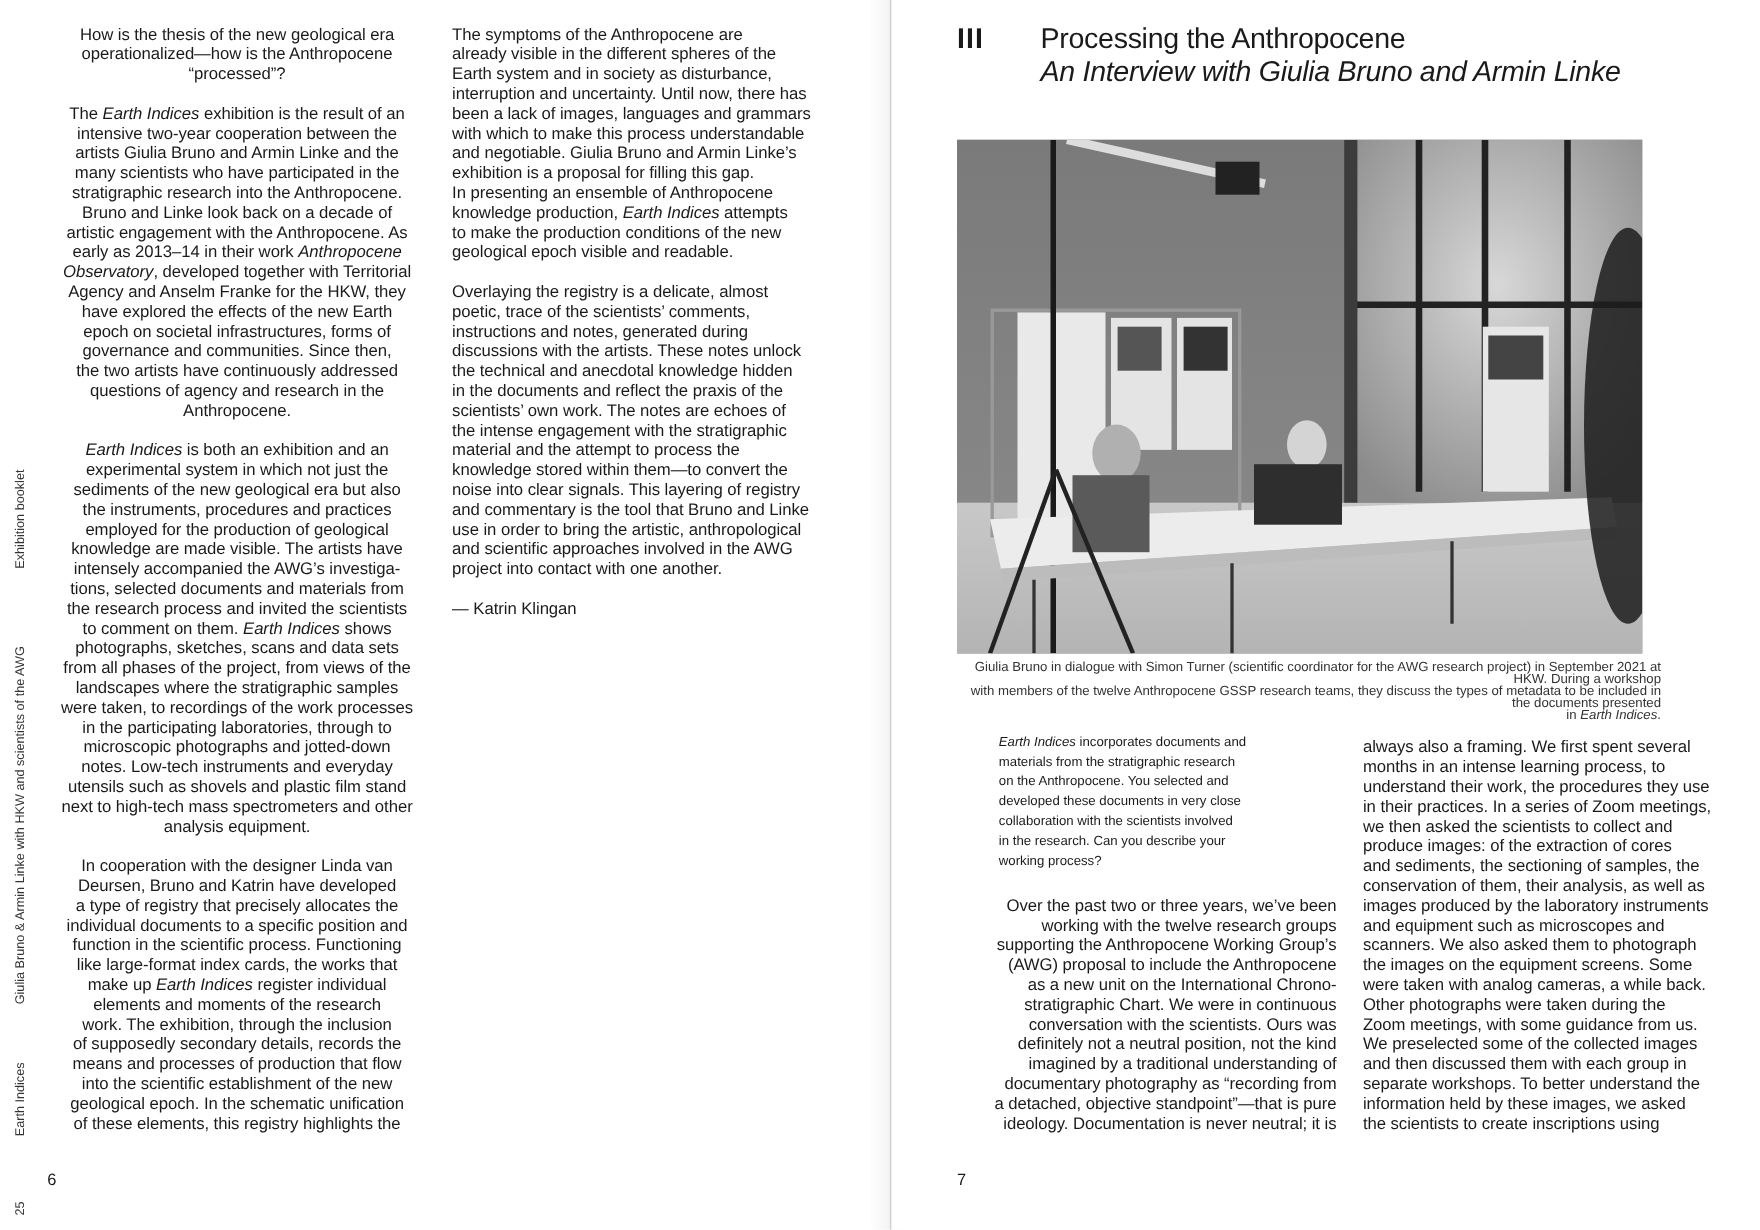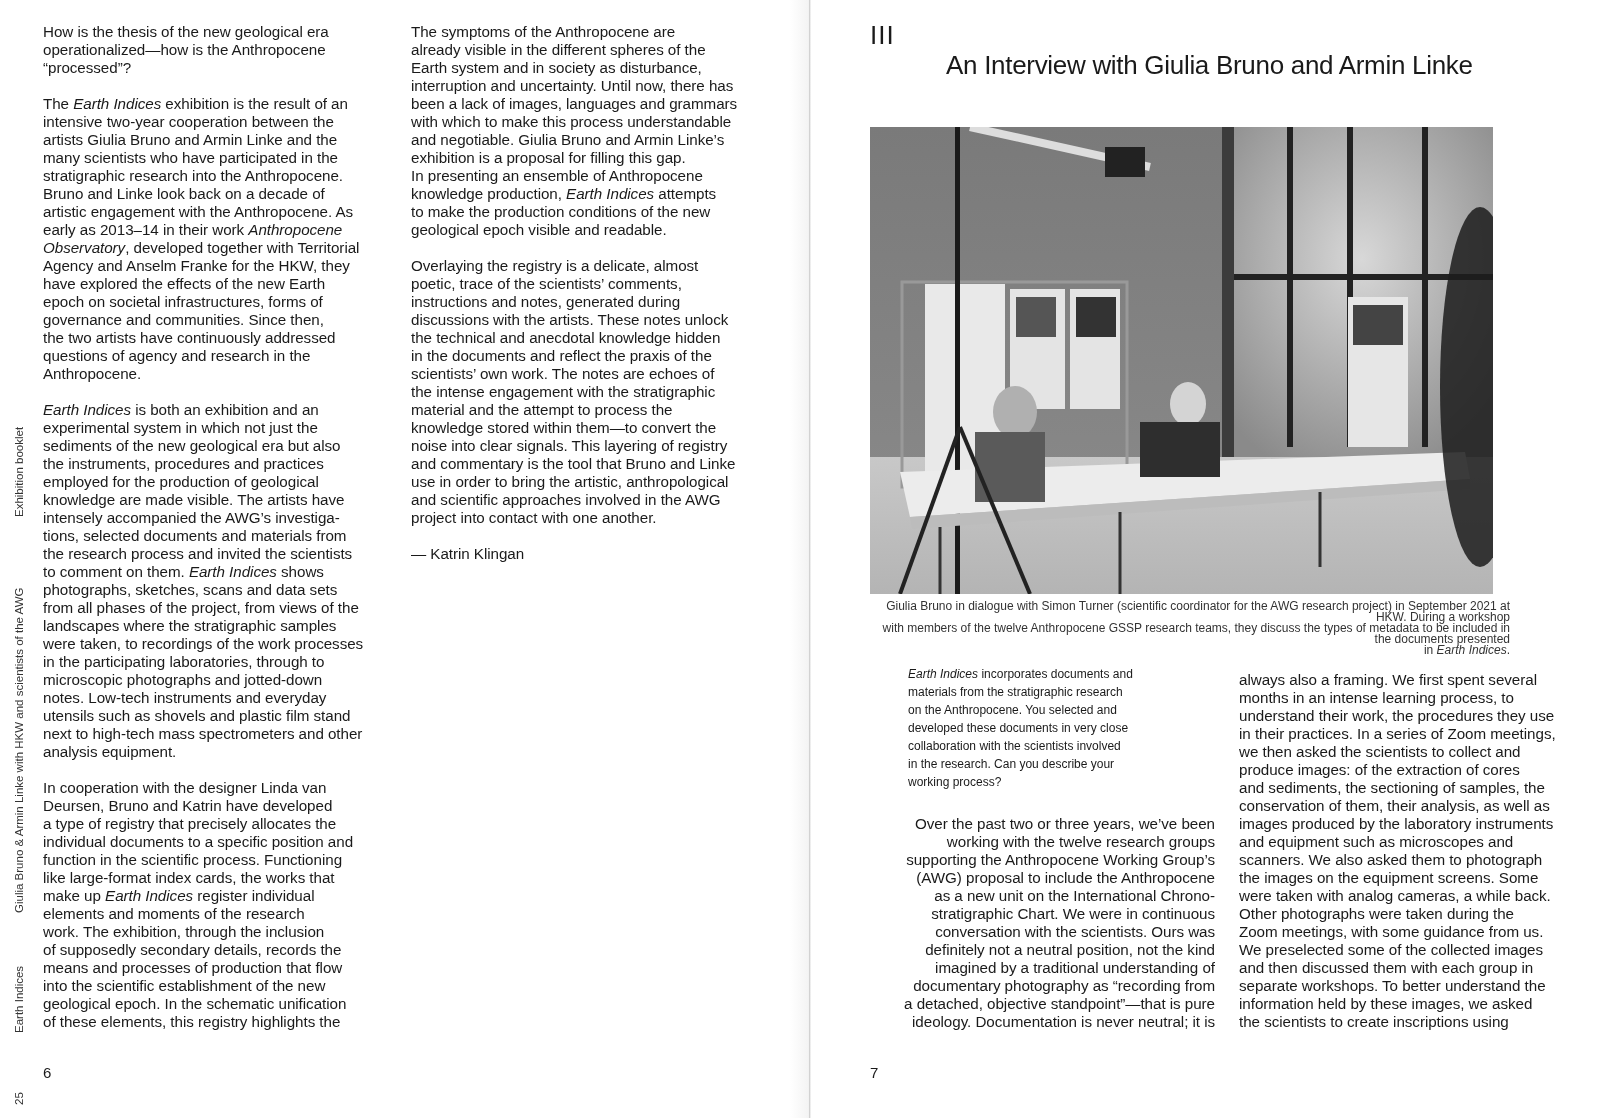--- a/index.html
+++ b/index.html
@@ -21,7 +21,7 @@
   .col p.last { margin-bottom: 0; }
   em { font-style: italic; }
 
-  .col-1 { left: 43px; top: 23px; width: 345px; }
+  .col-1 { left: 43px; top: 23px; width: 345px; text-align: center; }
   .col-2 { left: 411px; top: 23px; width: 345px; }
 
   .sidebar {

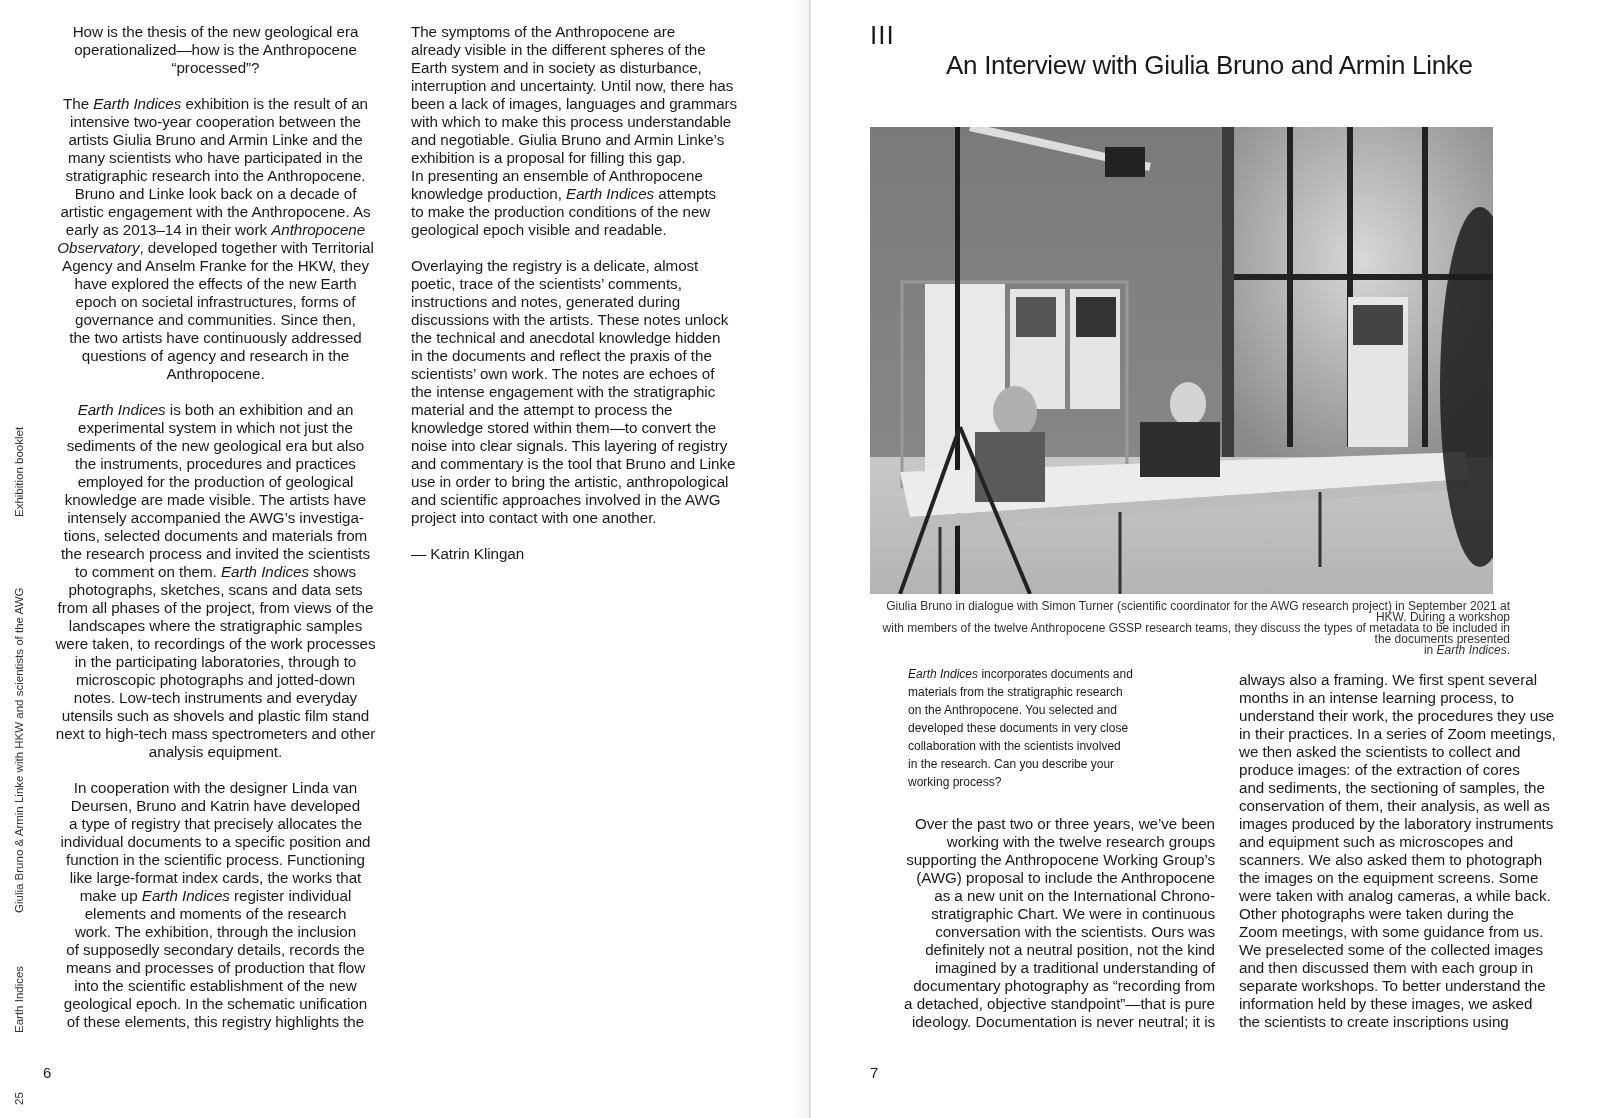--- a/index.html
+++ b/index.html
@@ -35,7 +35,7 @@
 
   .folio { position: absolute; font-size: 15px; color: #1a1a1a; }
 
-  .chapter-num { position: absolute; left: 870px; top: 20px; font-size: 26px; line-height: 30px; font-weight: 400; letter-spacing: 1px; text-align: right; }
+  .chapter-num { position: absolute; left: 870px; top: 20px; font-size: 26px; line-height: 30px; font-weight: 700; letter-spacing: 1px; text-align: right; }
   .chapter-title { position: absolute; left: 946px; top: 20px; font-size: 26px; line-height: 30px; letter-spacing: -0.3px; }
   .chapter-sub { position: absolute; left: 946px; top: 50px; font-size: 26px; line-height: 30px; letter-spacing: -0.3px; }
 

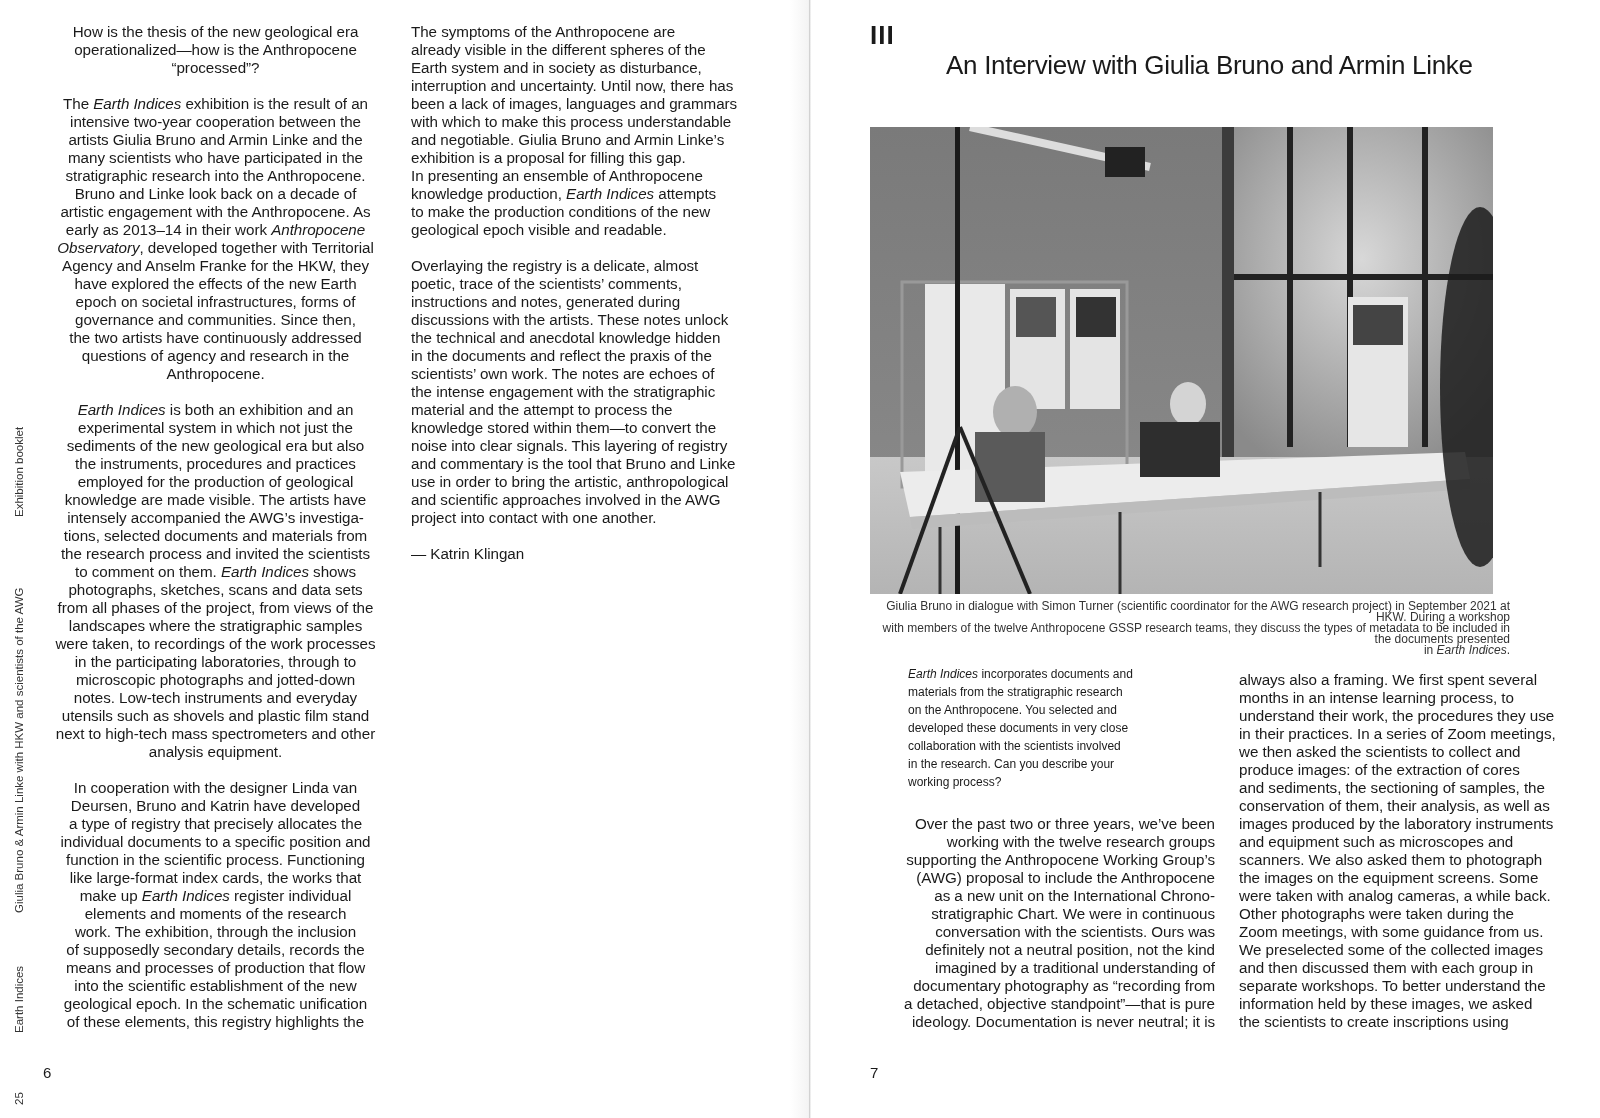--- a/index.html
+++ b/index.html
@@ -161,6 +161,7 @@
   <div class="page-right"></div>
 
   <div class="chapter-num">III</div>
+  <div class="chapter-title">Processing the Anthropocene</div>
   <div class="chapter-sub">An Interview with Giulia Bruno and Armin Linke</div>
 
   <div class="photo" title="Black-and-white photo: two masked people seated at a long white table in a high-ceilinged hall with large windows, camera rig overhead, exhibition panels in background">

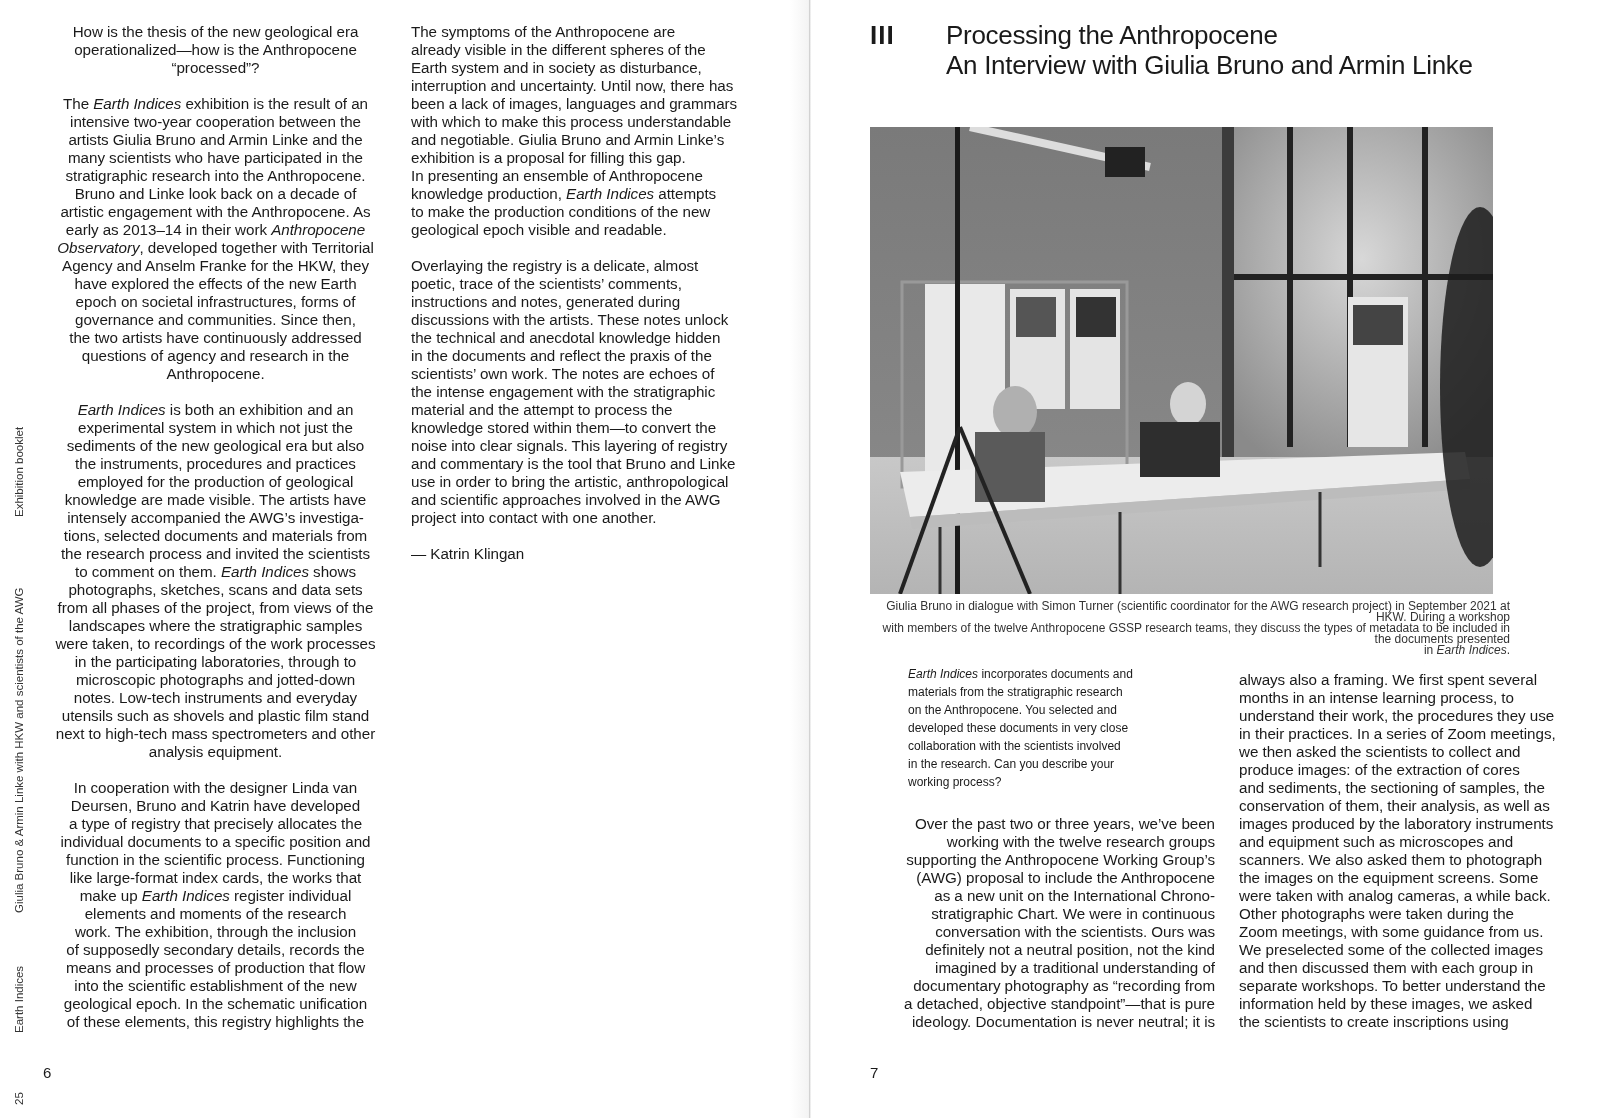--- a/index.html
+++ b/index.html
@@ -37,7 +37,7 @@
 
   .chapter-num { position: absolute; left: 870px; top: 20px; font-size: 26px; line-height: 30px; font-weight: 700; letter-spacing: 1px; text-align: right; }
   .chapter-title { position: absolute; left: 946px; top: 20px; font-size: 26px; line-height: 30px; letter-spacing: -0.3px; }
-  .chapter-sub { position: absolute; left: 946px; top: 50px; font-size: 26px; line-height: 30px; letter-spacing: -0.3px; }
+  .chapter-sub { position: absolute; left: 946px; top: 50px; font-size: 26px; line-height: 30px; font-style: italic; letter-spacing: -0.3px; }
 
   .photo {
     position: absolute; left: 870px; top: 127px; width: 623px; height: 467px;

